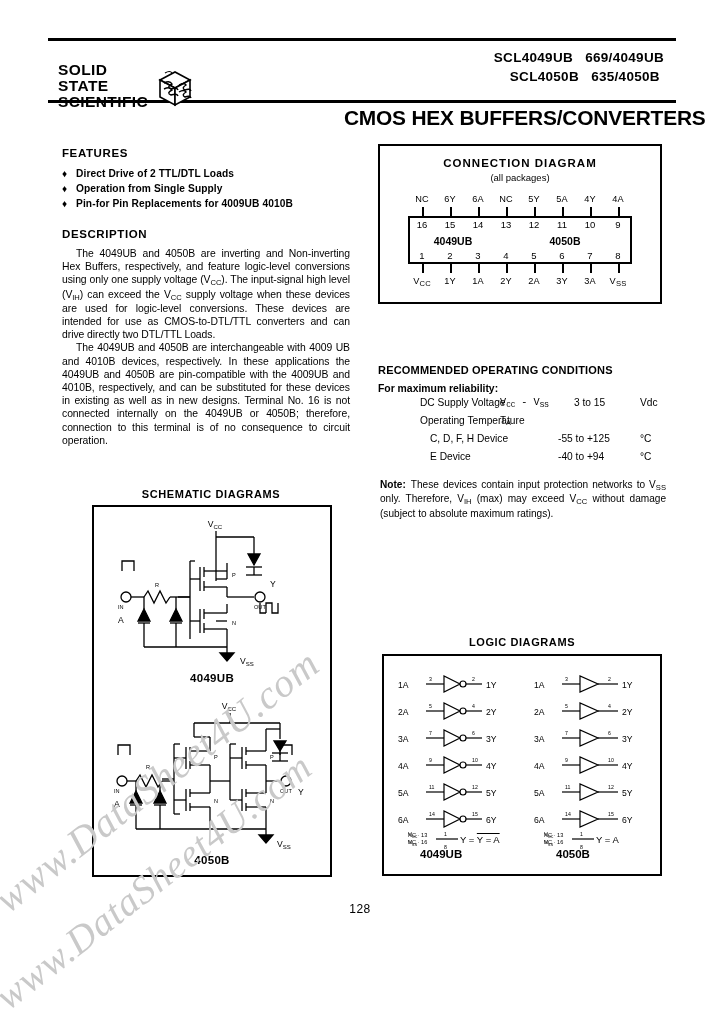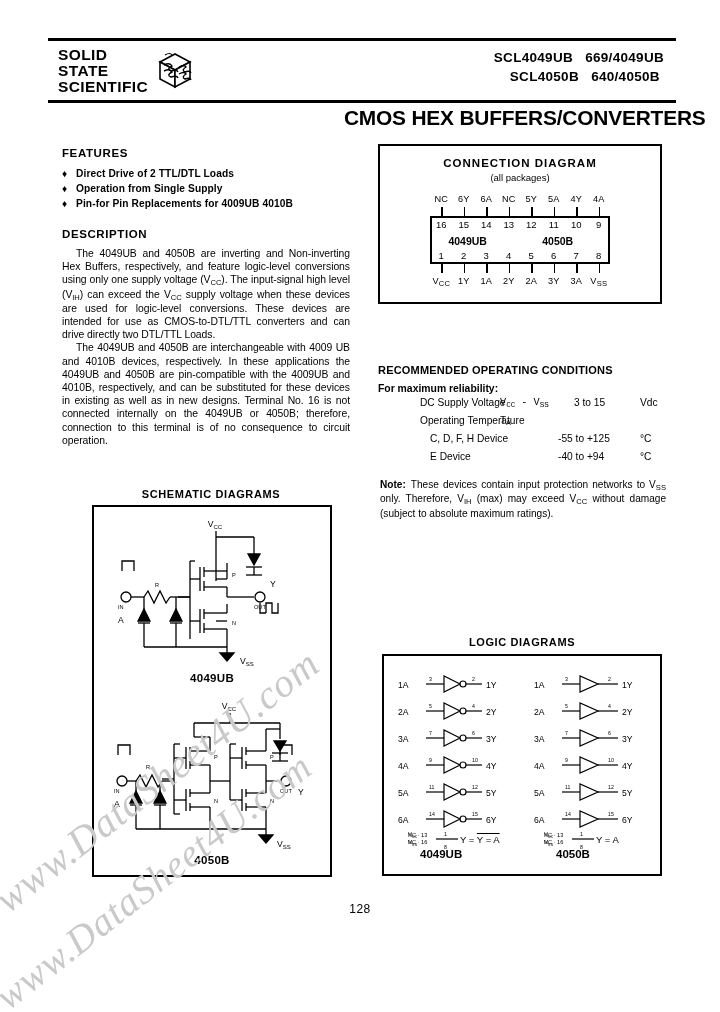--- a/index.html
+++ b/index.html
@@ -65,9 +65,9 @@
   .logo-block {
     position: absolute;
     left: 10px;
-    top: 9px;
+    top: 24px;
     display: flex;
-    align-items: center;
+    align-items: flex-end;
   }
   .logo-words {
     font-family: "Liberation Sans", sans-serif;

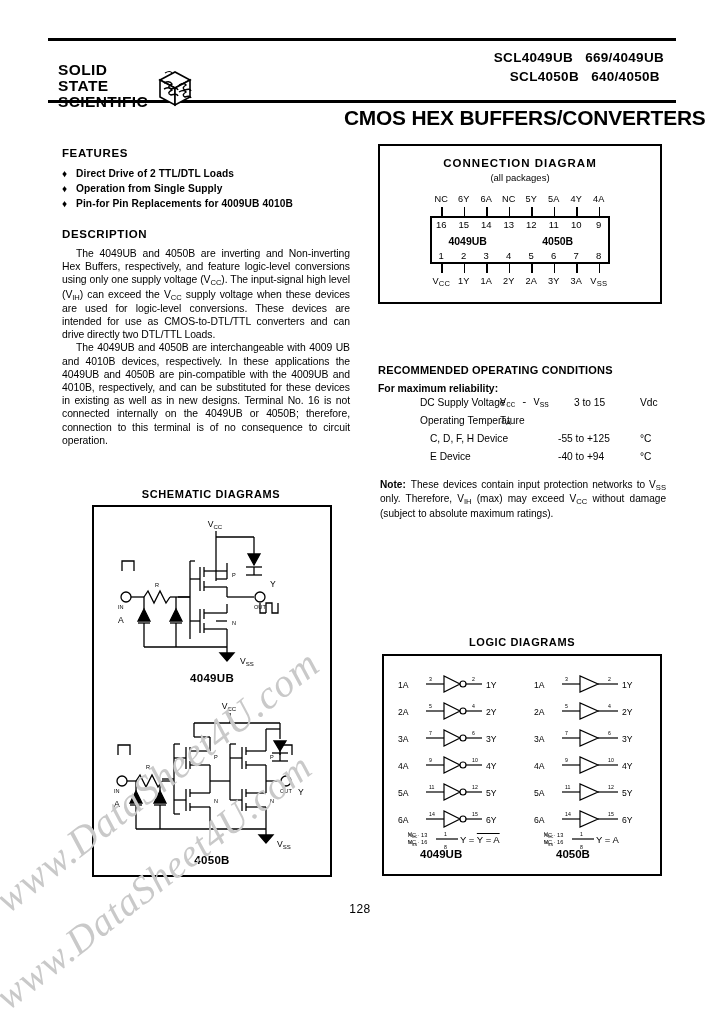--- a/index.html
+++ b/index.html
@@ -399,7 +399,7 @@
 
   <div class="part-numbers">
     <div class="part-line">SCL4049UB   669/4049UB</div>
-    <div class="part-line second">SCL4050B   640/4050B</div>
+    <div class="part-line second">SCL4050B   635/4050B</div>
   </div>
 
   <div class="rule-mid"></div>

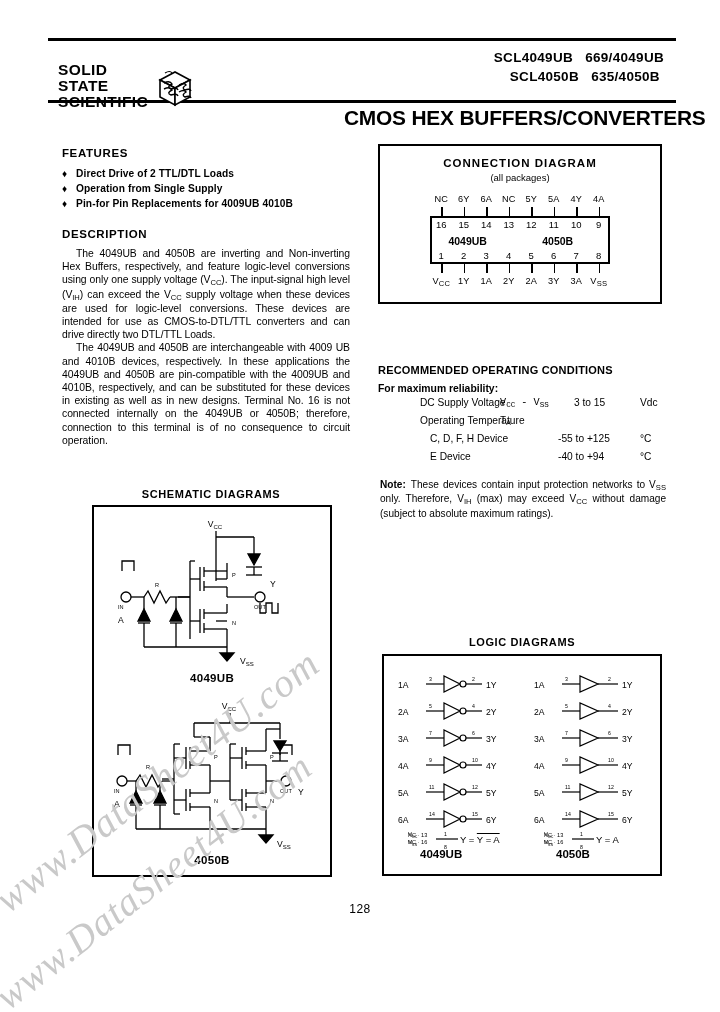--- a/index.html
+++ b/index.html
@@ -178,7 +178,7 @@
   .dip {
     position: relative;
     margin: 11px auto 4px auto;
-    width: 180px;
+    width: 224px;
     height: 92px;
   }
   .pin-label-row {

